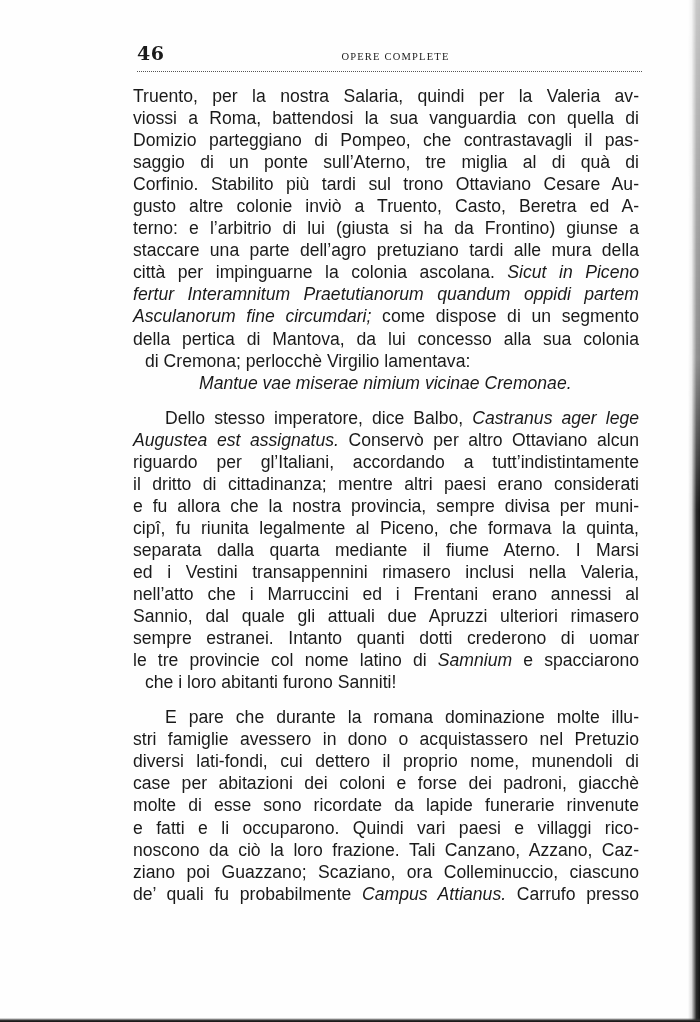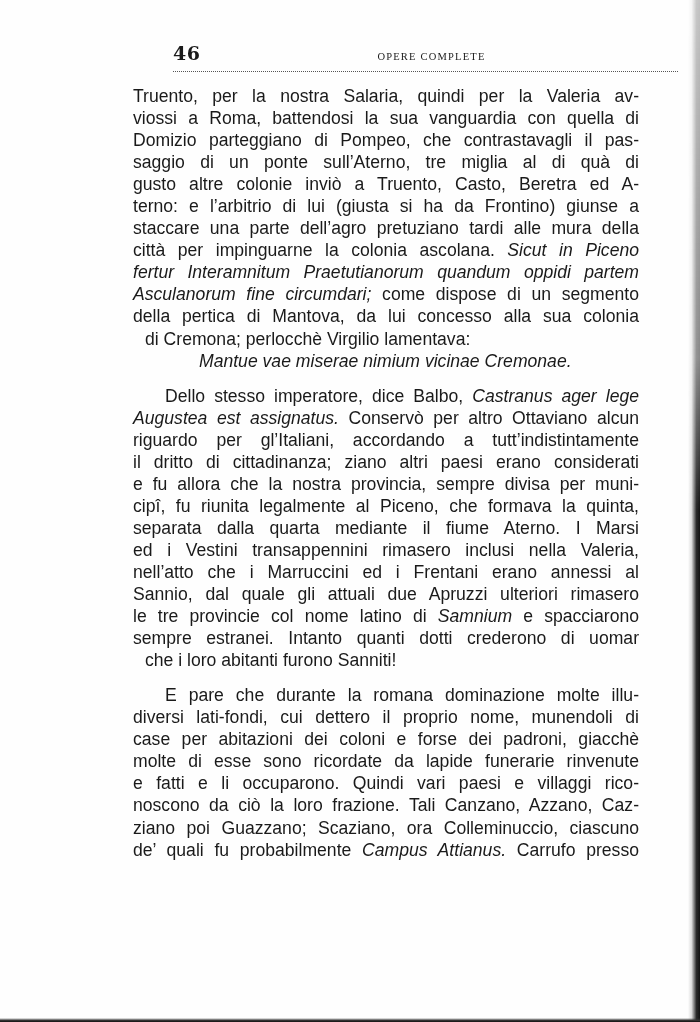--- a/index.html
+++ b/index.html
@@ -22,7 +22,7 @@
     background: linear-gradient(to bottom, rgba(0,0,0,0) 0%, #333 60%, #111 100%);
   }
   .header {
-    position: absolute; left: 137px; top: 40px; width: 505px; height: 36px; margin-left: 36px;
+    position: absolute; left: 137px; top: 40px; width: 505px; height: 36px;
   }
   .page-number {
     position: absolute; left: 0; top: 2px;

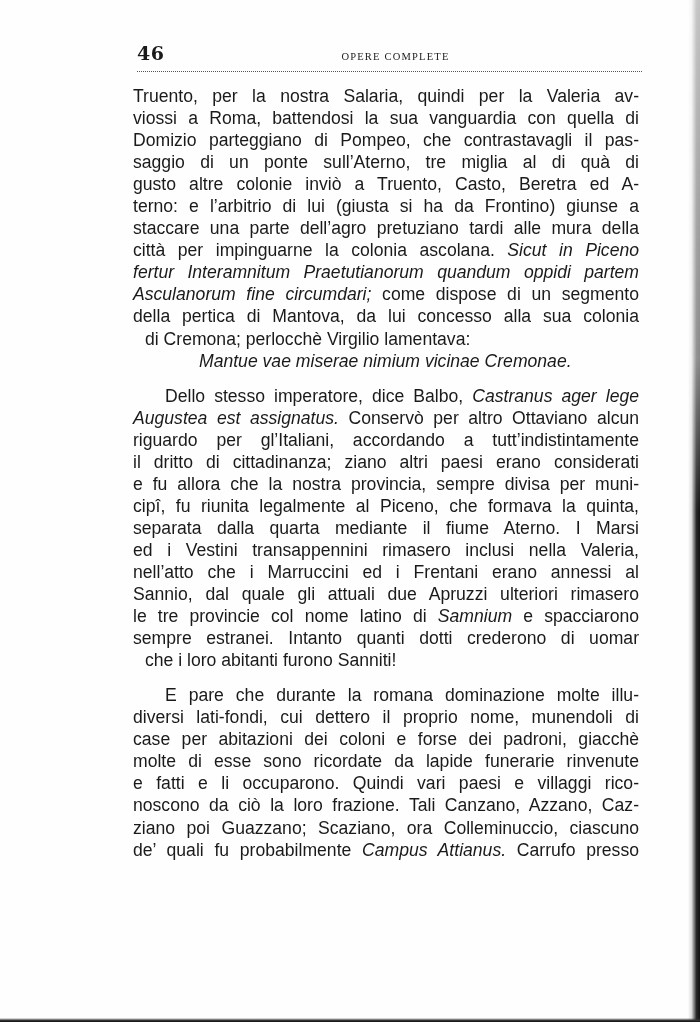--- a/index.html
+++ b/index.html
@@ -68,6 +68,7 @@
       <span class="line"><span>viossi a Roma, battendosi la sua vanguardia con quella di</span></span>
       <span class="line"><span>Domizio parteggiano di Pompeo, che contrastavagli il pas-</span></span>
       <span class="line"><span>saggio di un ponte sull’Aterno, tre miglia al di quà di</span></span>
+      <span class="line"><span>Corfinio. Stabilito più tardi sul trono Ottaviano Cesare Au-</span></span>
       <span class="line"><span>gusto altre colonie inviò a Truento, Casto, Beretra ed A-</span></span>
       <span class="line"><span>terno: e l’arbitrio di lui (giusta si ha da Frontino) giunse a</span></span>
       <span class="line"><span>staccare una parte dell’agro pretuziano tardi alle mura della</span></span>

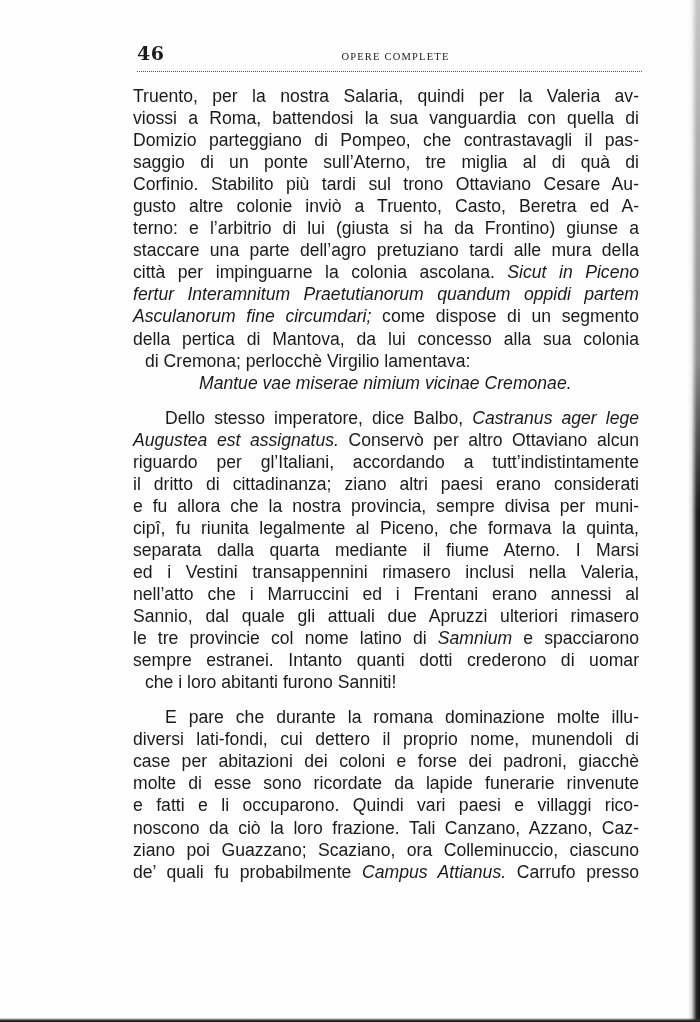--- a/index.html
+++ b/index.html
@@ -81,7 +81,7 @@
       <span class="line indent"><span>Dello stesso imperatore, dice Balbo, </span><span class="it">Castranus ager lege</span></span>
       <span class="line"><span class="it">Augustea est assignatus.</span><span> Conservò per altro Ottaviano alcun</span></span>
       <span class="line"><span>riguardo per gl’Italiani, accordando a tutt’indistintamente</span></span>
-      <span class="line"><span>il dritto di cittadinanza; ziano altri paesi erano considerati</span></span>
+      <span class="line"><span>il dritto di cittadinanza; mentre altri paesi erano considerati</span></span>
       <span class="line"><span>e fu allora che la nostra provincia, sempre divisa per muni-</span></span>
       <span class="line"><span>cipî, fu riunita legalmente al Piceno, che formava la quinta,</span></span>
       <span class="line"><span>separata dalla quarta mediante il fiume Aterno. I Marsi</span></span>

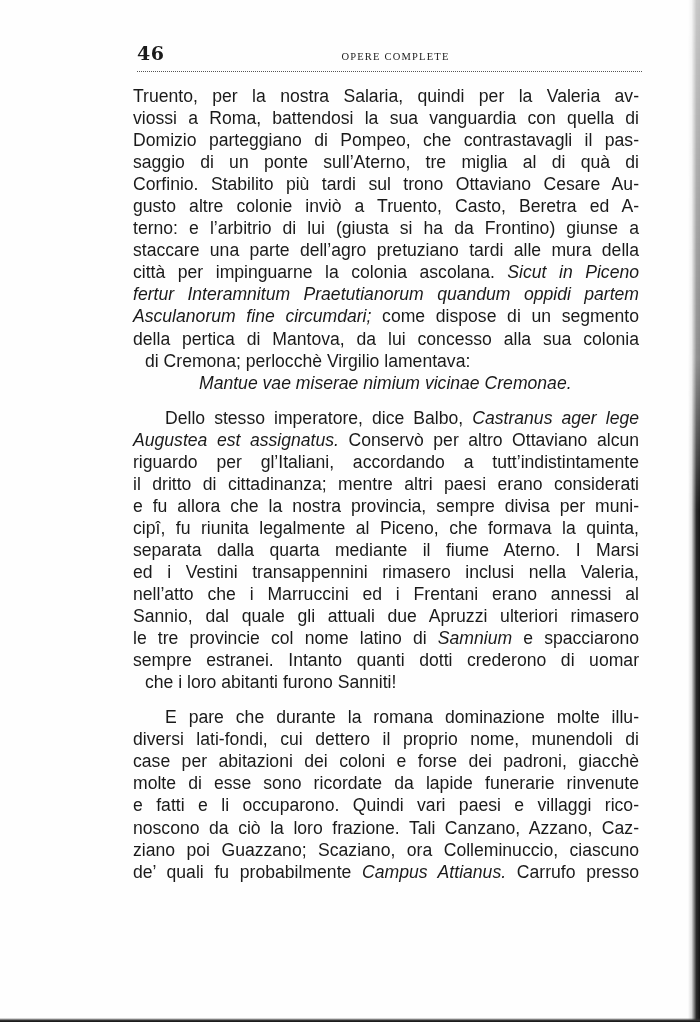--- a/index.html
+++ b/index.html
@@ -88,8 +88,8 @@
       <span class="line"><span>ed i Vestini transappennini rimasero inclusi nella Valeria,</span></span>
       <span class="line"><span>nell’atto che i Marruccini ed i Frentani erano annessi al</span></span>
       <span class="line"><span>Sannio, dal quale gli attuali due Apruzzi ulteriori rimasero</span></span>
+      <span class="line"><span>sempre estranei. Intanto quanti dotti crederono di uomar</span></span>
       <span class="line"><span>le tre provincie col nome latino di </span><span class="it">Samnium</span><span> e spacciarono</span></span>
-      <span class="line"><span>sempre estranei. Intanto quanti dotti crederono di uomar</span></span>
       <span class="line last"><span>che i loro abitanti furono Sanniti!</span></span>
       <span class="line indent"><span>E pare che durante la romana dominazione molte illu-</span></span>
       <span class="line"><span>diversi lati-fondi, cui dettero il proprio nome, munendoli di</span></span>

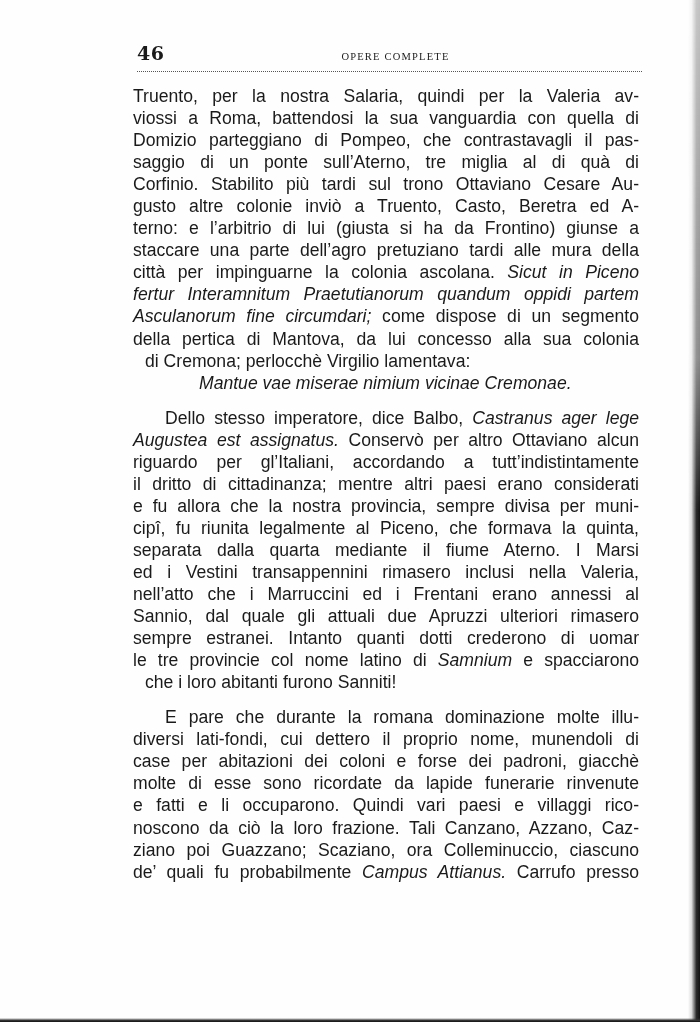--- a/index.html
+++ b/index.html
@@ -92,6 +92,7 @@
       <span class="line"><span>le tre provincie col nome latino di </span><span class="it">Samnium</span><span> e spacciarono</span></span>
       <span class="line last"><span>che i loro abitanti furono Sanniti!</span></span>
       <span class="line indent"><span>E pare che durante la romana dominazione molte illu-</span></span>
+      <span class="line"><span>stri famiglie avessero in dono o acquistassero nel Pretuzio</span></span>
       <span class="line"><span>diversi lati-fondi, cui dettero il proprio nome, munendoli di</span></span>
       <span class="line"><span>case per abitazioni dei coloni e forse dei padroni, giacchè</span></span>
       <span class="line"><span>molte di esse sono ricordate da lapide funerarie rinvenute</span></span>

